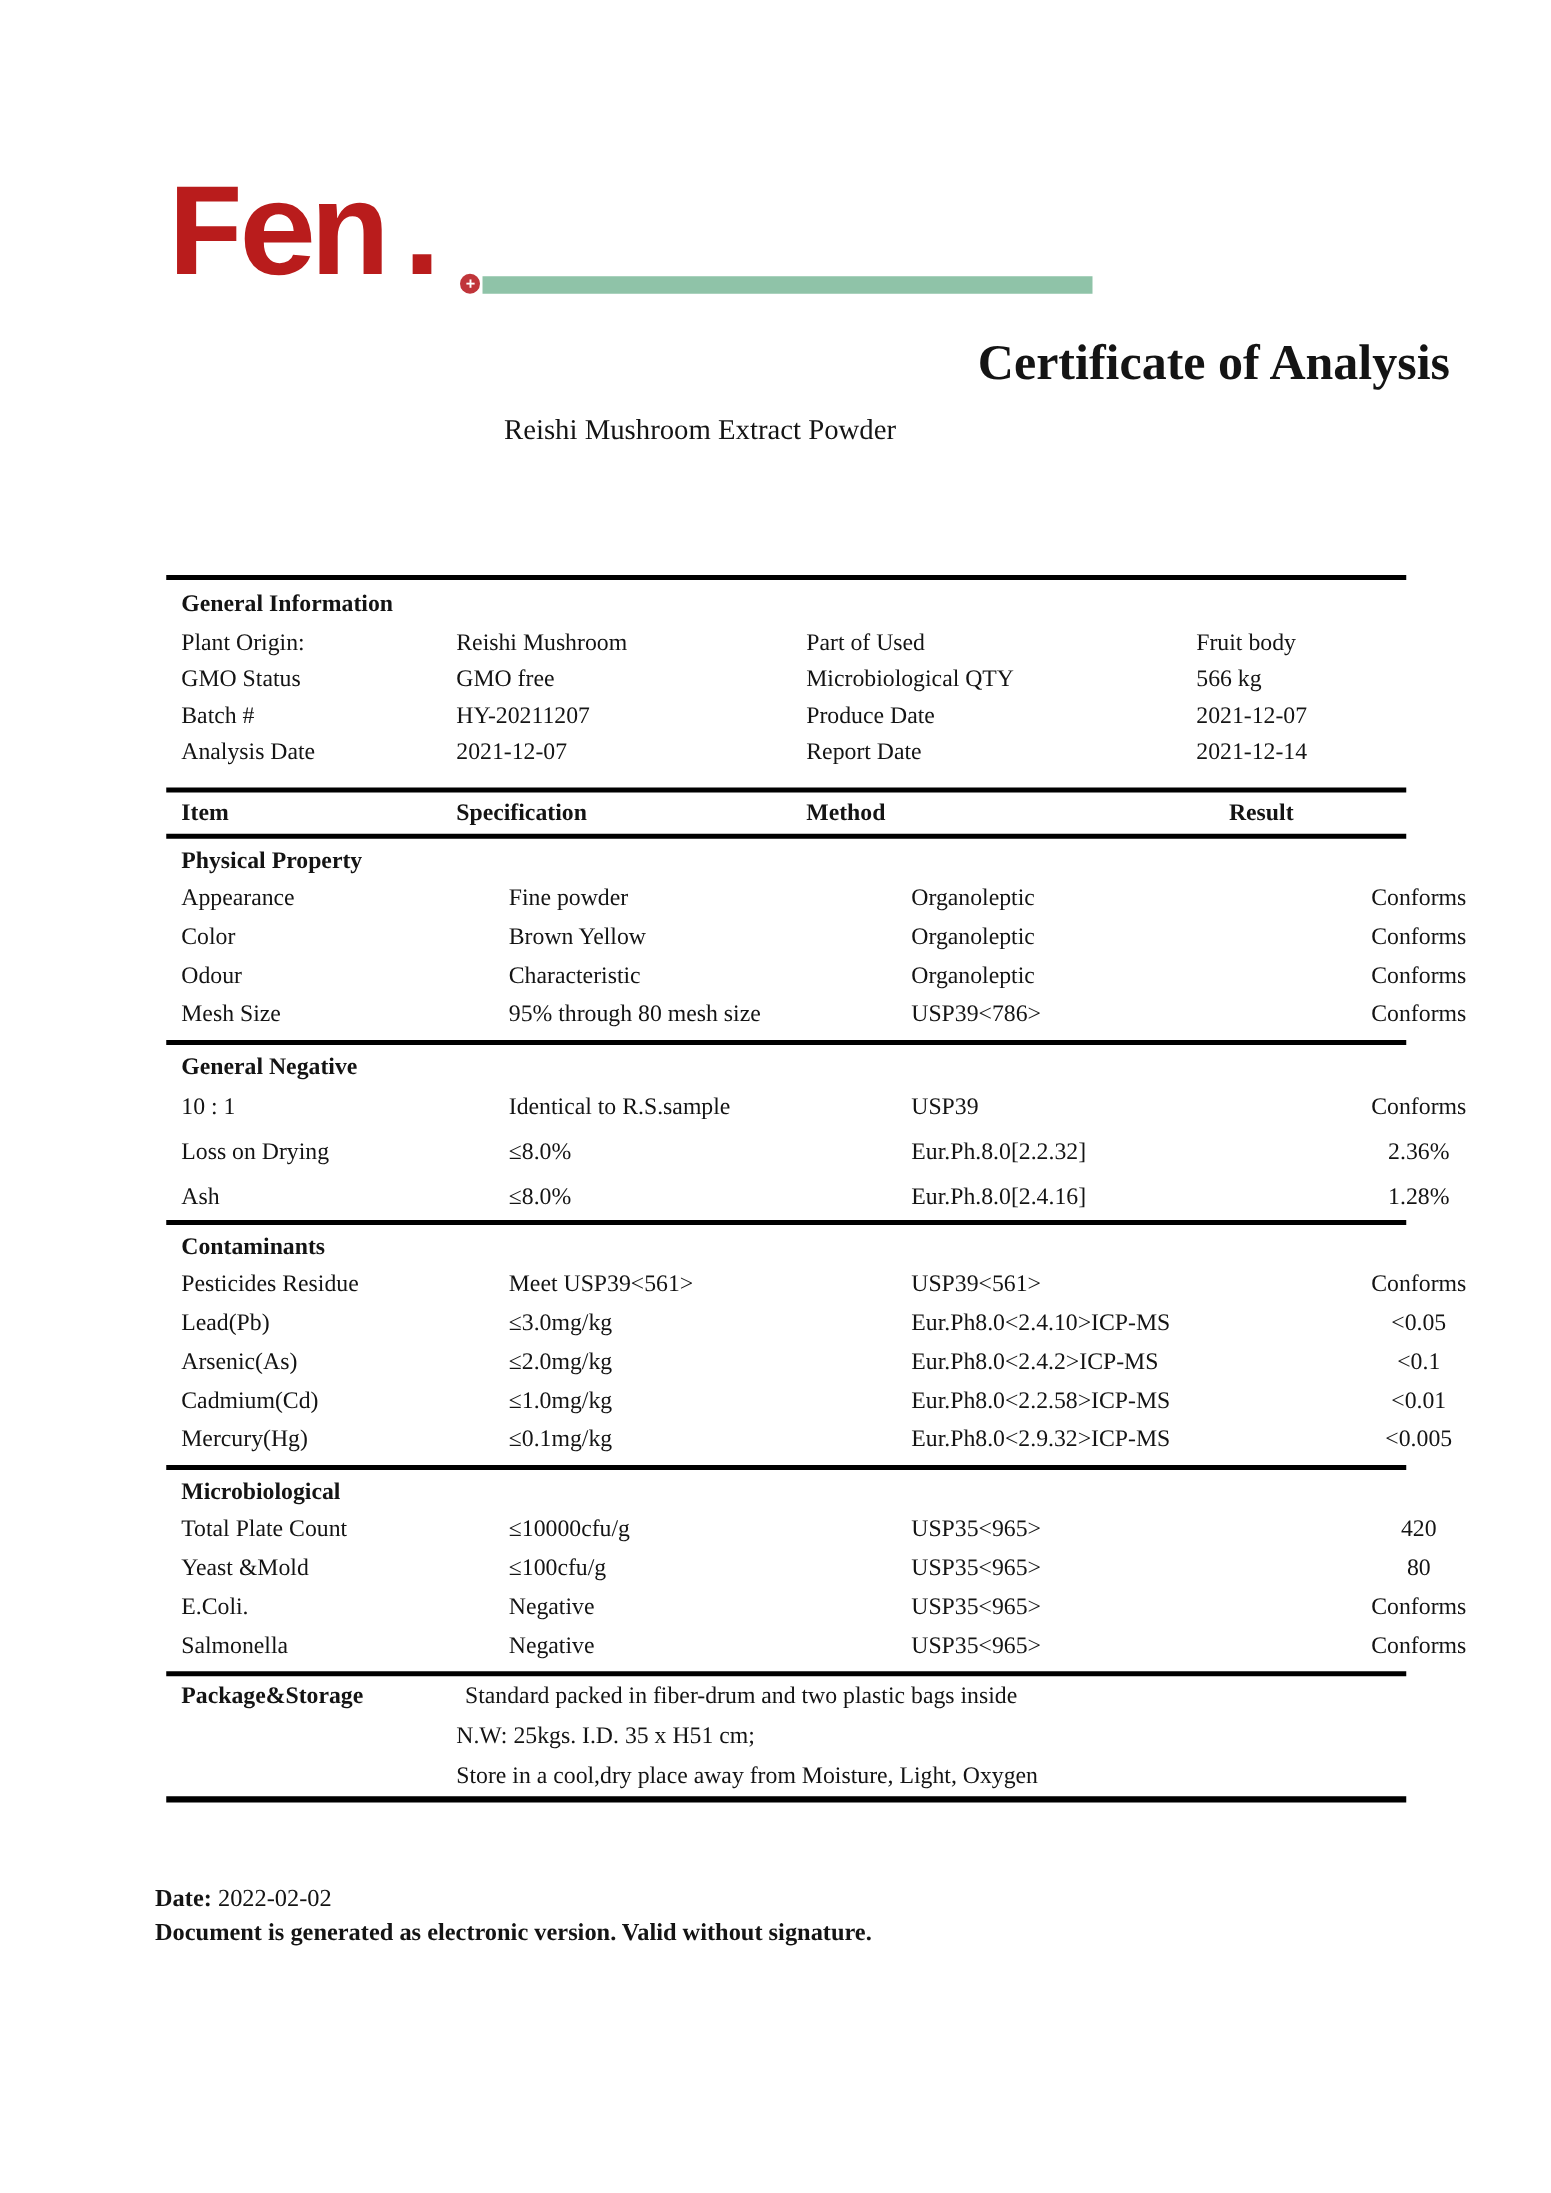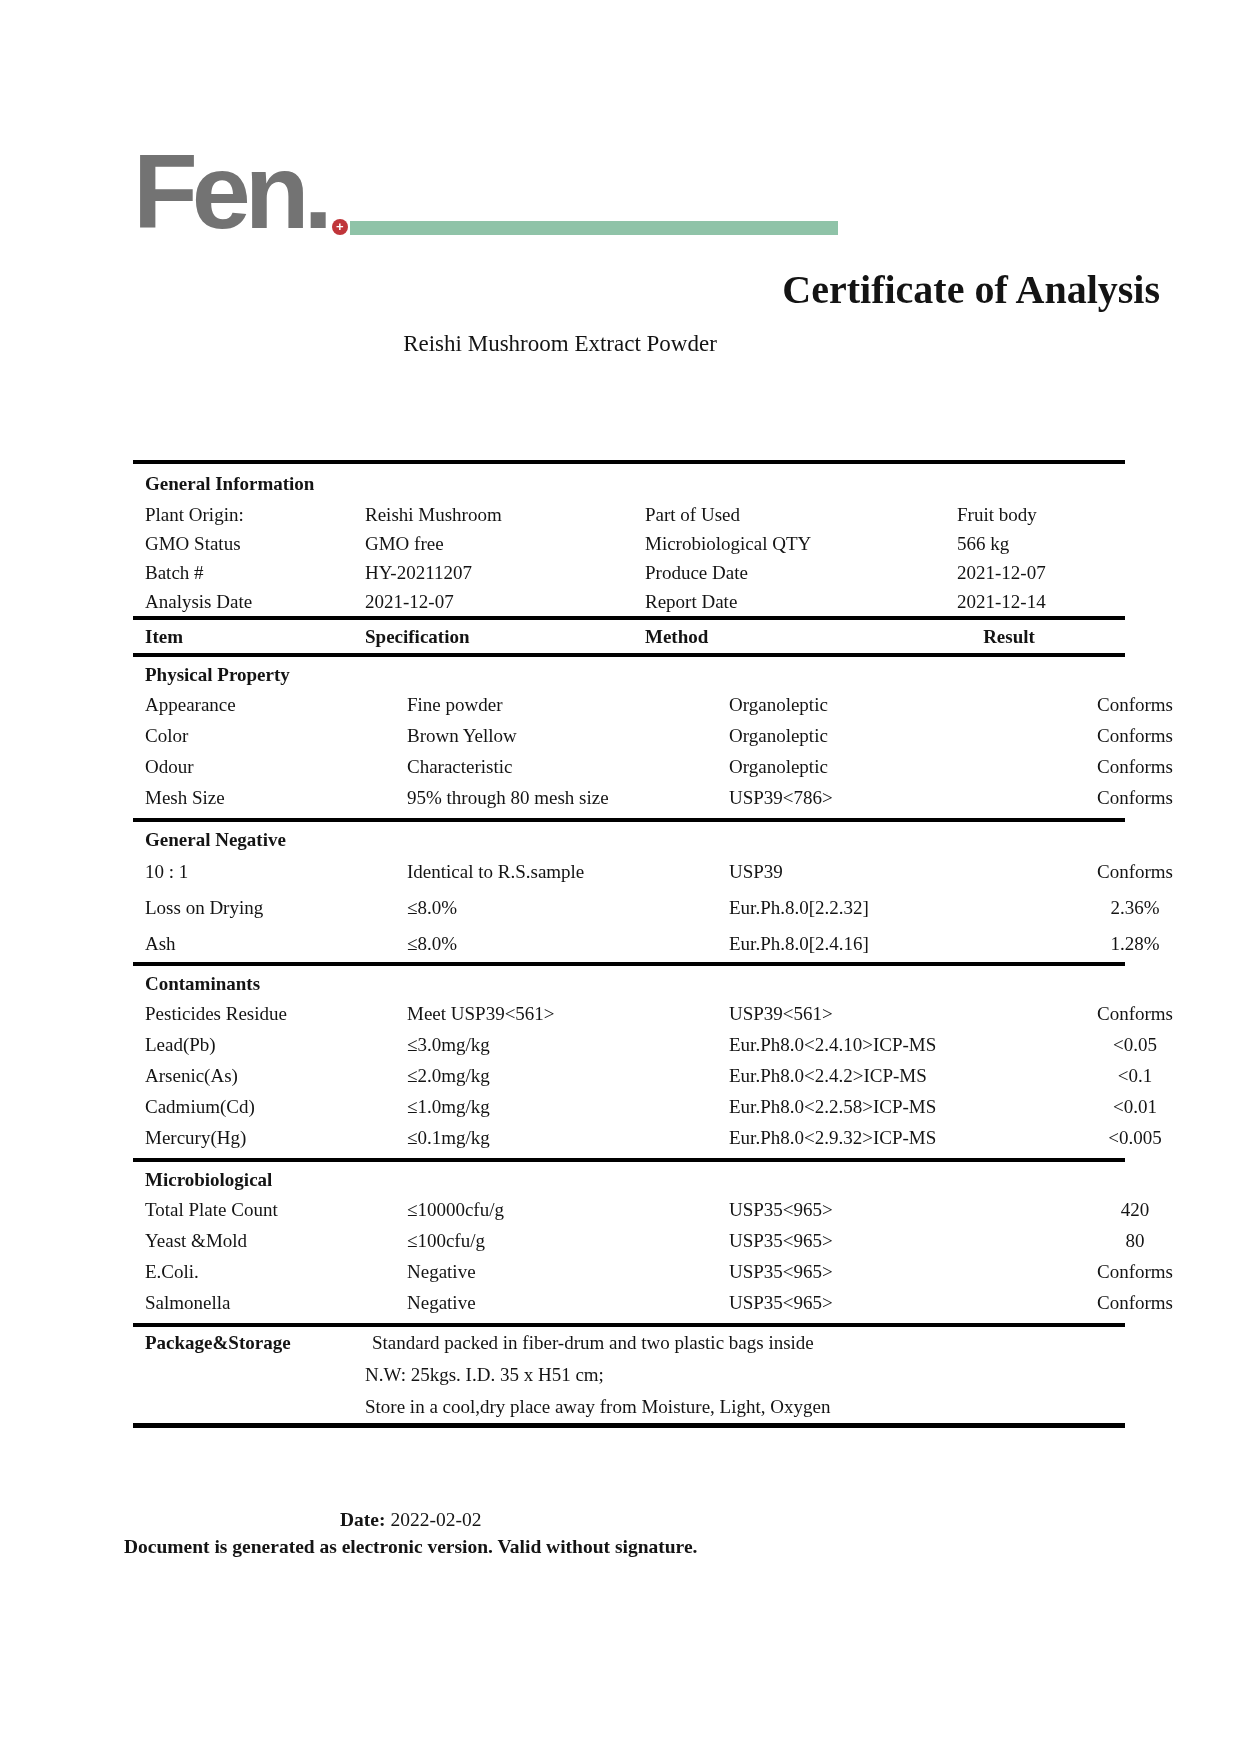--- a/index.html
+++ b/index.html
@@ -22,12 +22,12 @@
     align-items:flex-end;
   }
   .logo-text {
-    font-family:Liberation Sans, sans-serif;
+    font-family:Liberation Mono, monospace;
     font-weight:bold;
     font-size:106px;
     line-height:0.82;
     letter-spacing:-6px;
-    color:#737373;
+    color:#b91c1c;
     margin-right:5px;
   }
   .logo-plus {

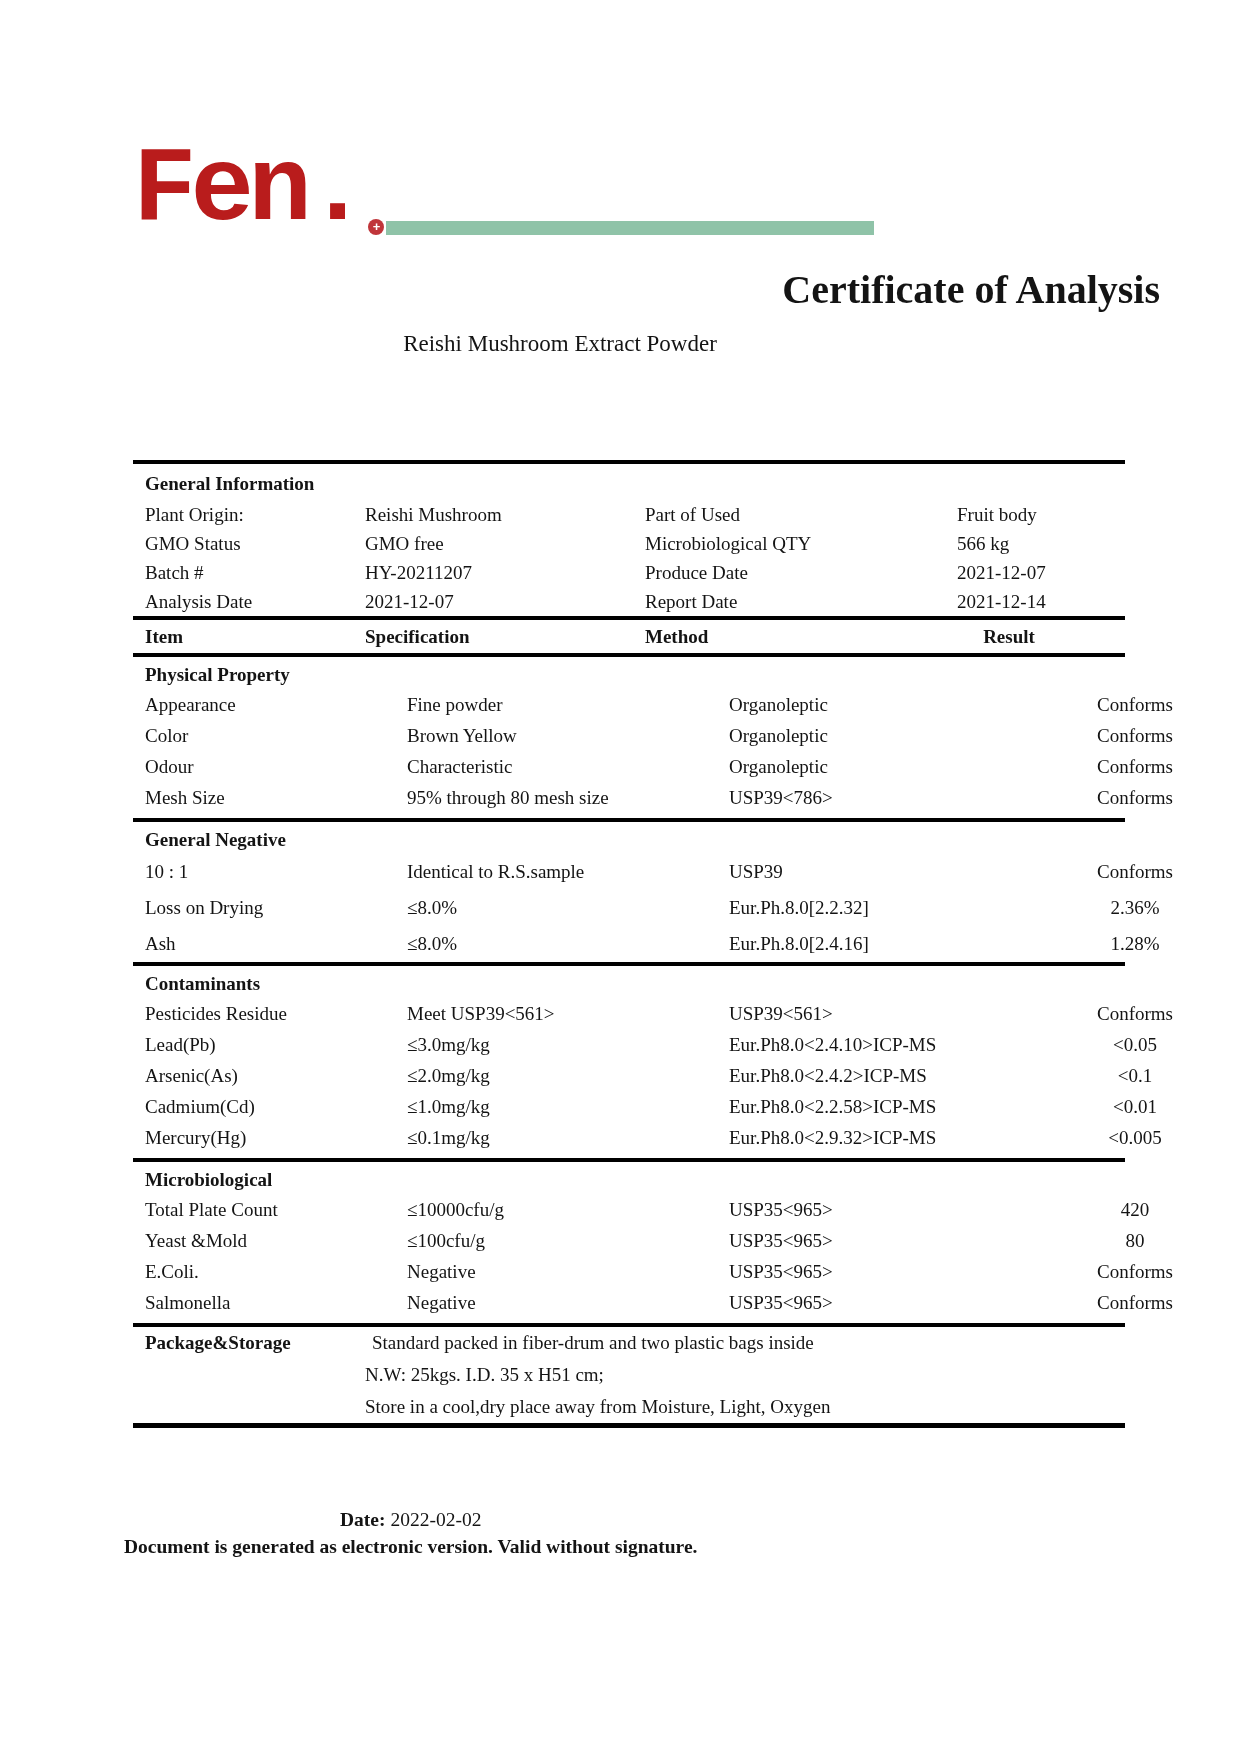--- a/index.html
+++ b/index.html
@@ -93,7 +93,7 @@
   .info-row { height:29px; }
   .info-row .c1 { padding-left:12px; }
   .info-row .c4 { padding-left:64px; }
-  .gi-rows { }
+  .gi-rows { padding-bottom:14px; }
 
   .header-row {
     font-weight:bold;

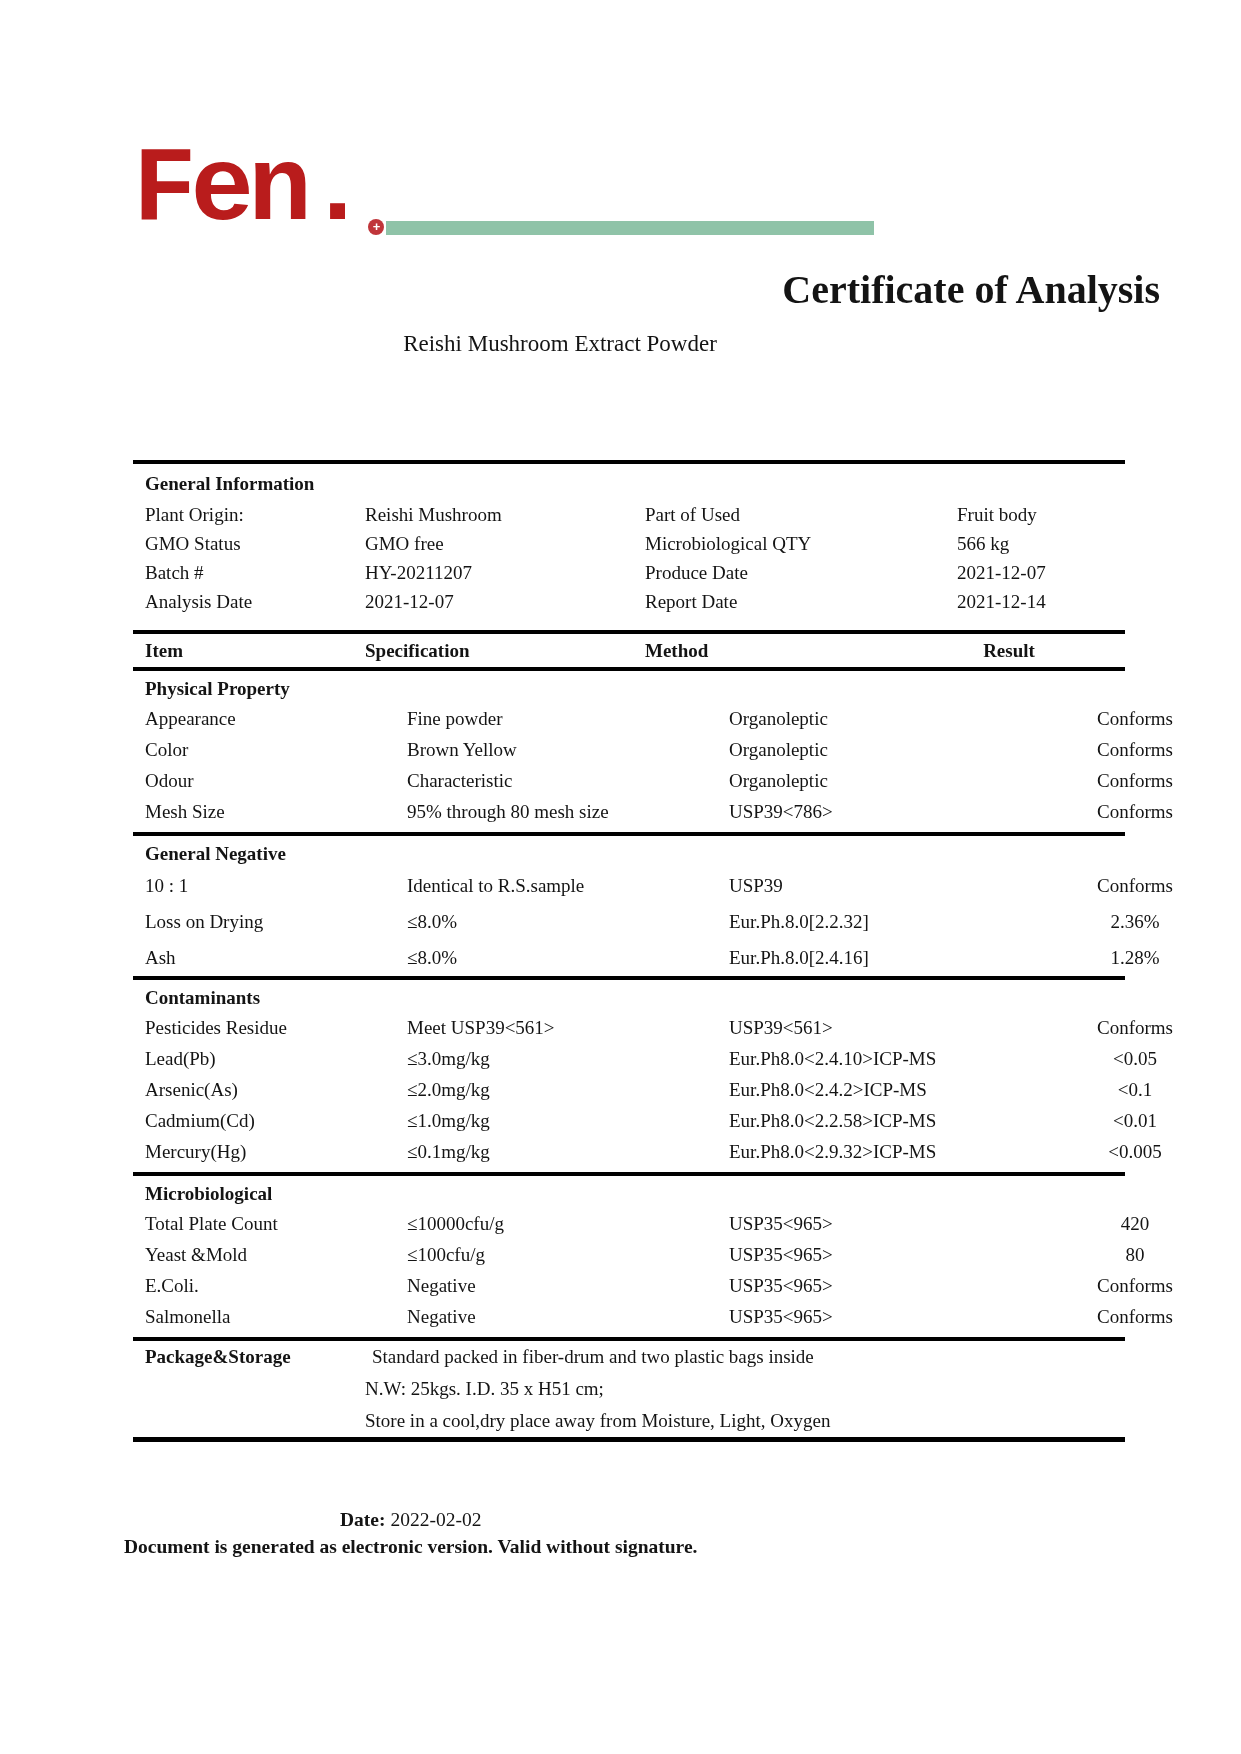--- a/index.html
+++ b/index.html
@@ -129,7 +129,6 @@
     top:1506px;
     font-size:19.5px;
     line-height:27px;
-    text-align:center;
   }
   .footer-date-label { font-weight:bold; }
   .footer-note { font-weight:bold; }

